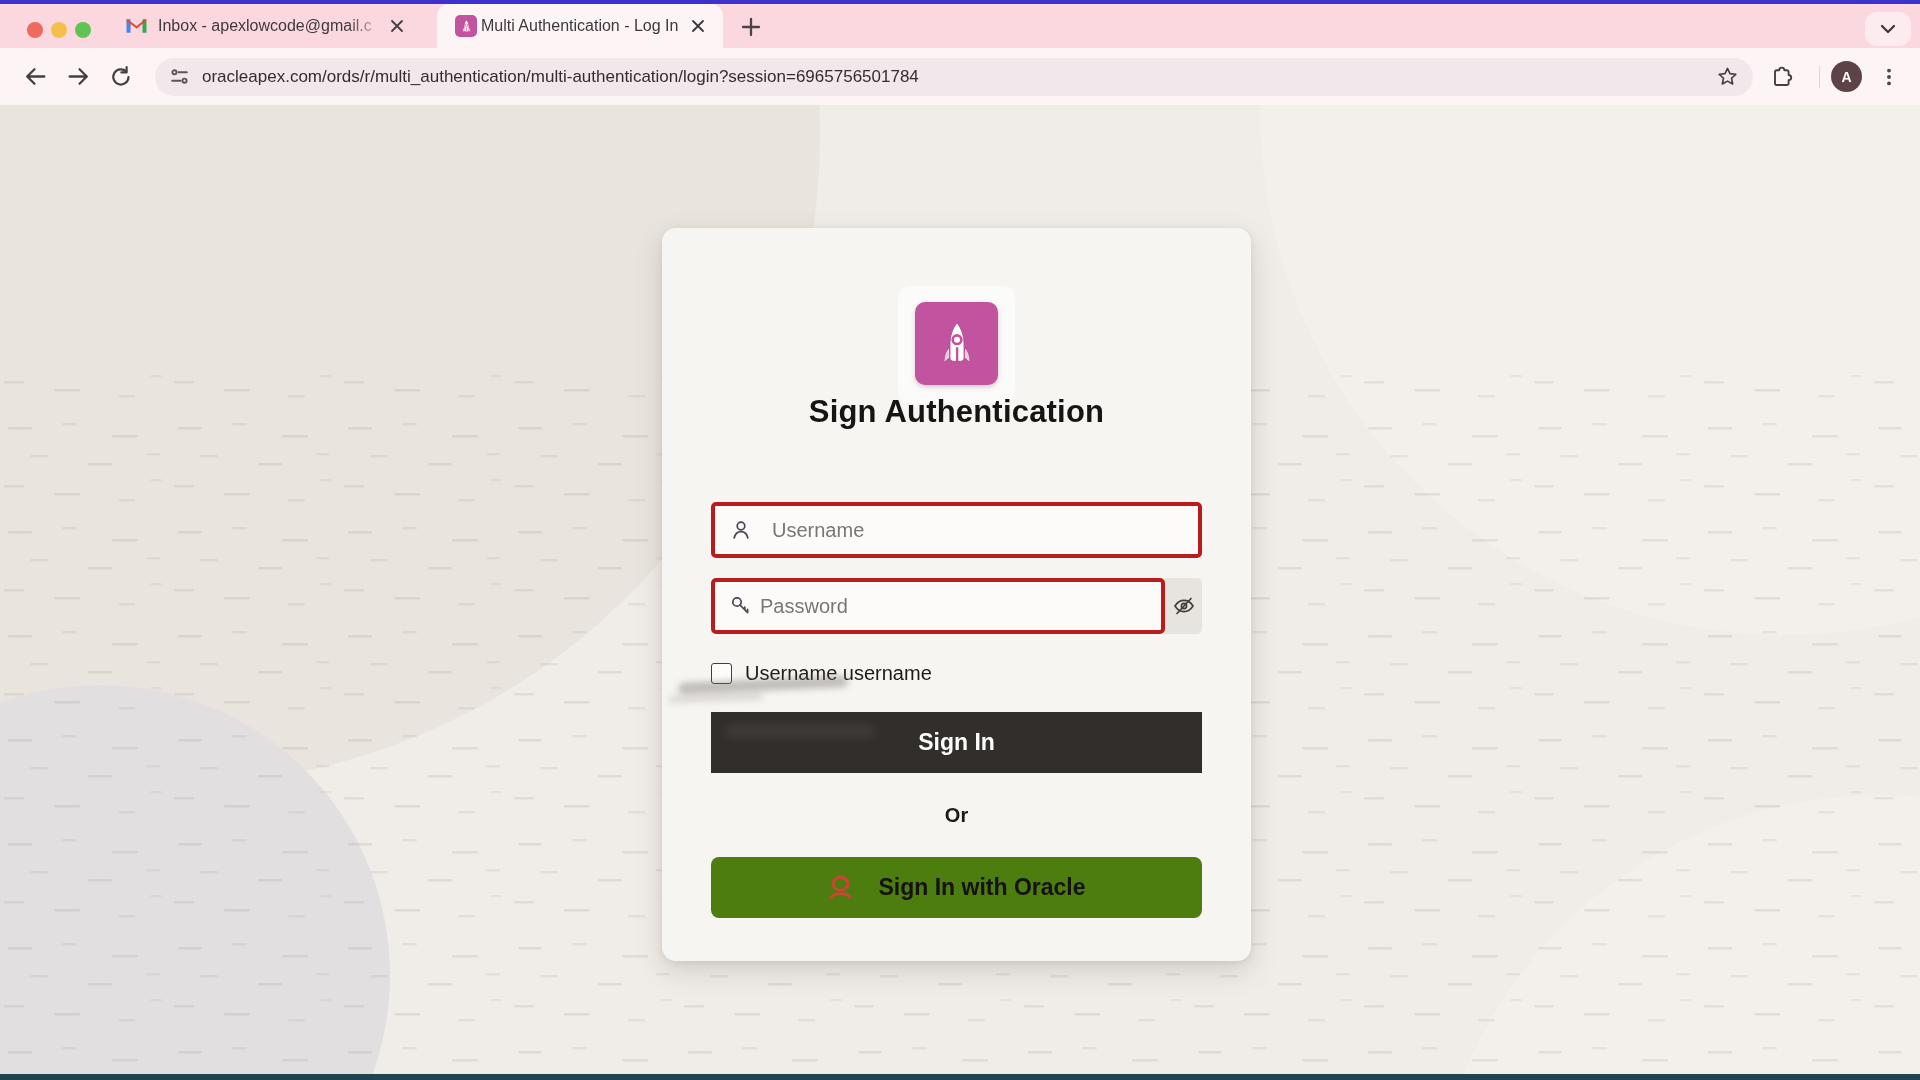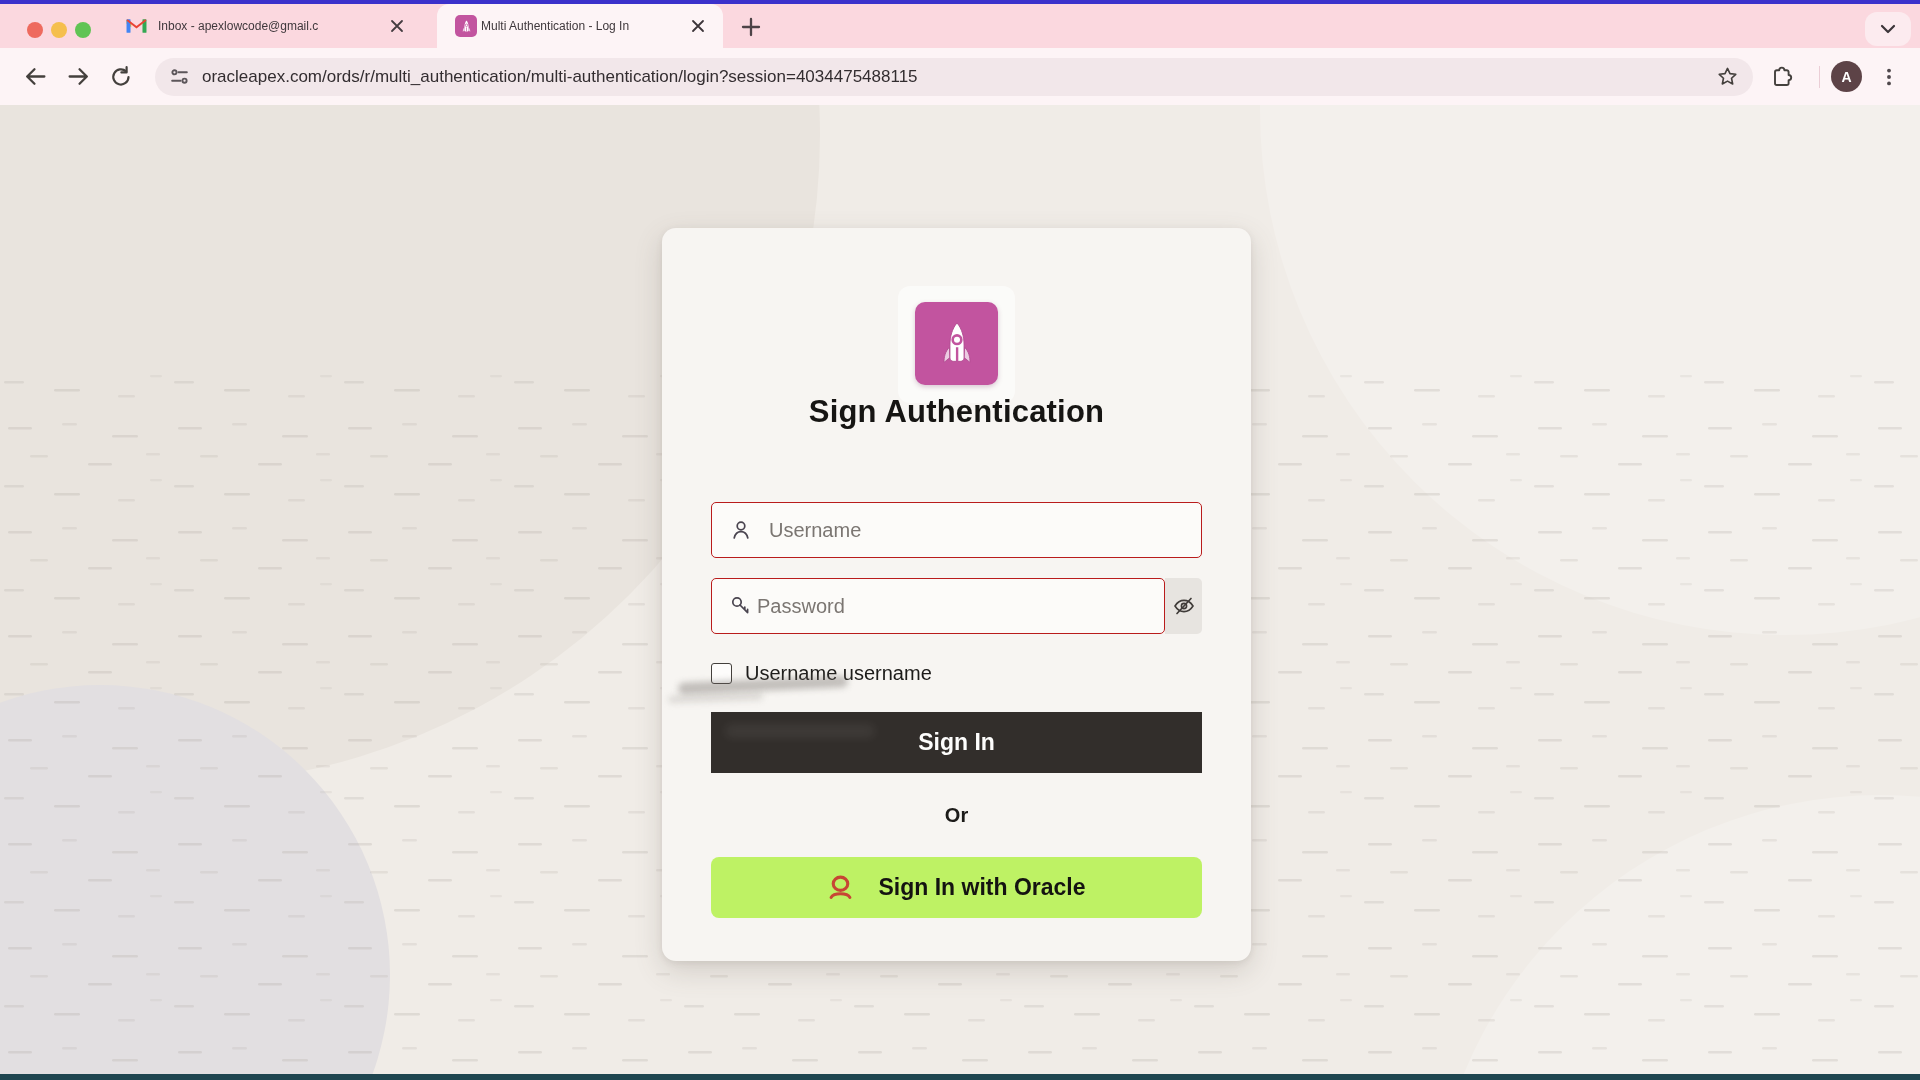--- a/index.html
+++ b/index.html
@@ -21,7 +21,7 @@
   .tab { position:absolute; top:0; height:44px; display:flex; align-items:center; }
   .tab-inactive { left:106px; width:330px; padding-left:20px; }
   .tab-active { left:437px; width:286px; background:#fdf4f6; border-radius:12px 12px 0 0; padding-left:18px; }
-  .tab-title { font-size:12px; color:#3f383c; white-space:nowrap; overflow:hidden; }
+  .tab-title { font-size:16px; color:#3f383c; white-space:nowrap; overflow:hidden; }
   .tab-inactive .tab-title { width:226px; margin-left:11px;
       -webkit-mask-image:linear-gradient(90deg,#000 84%,transparent); mask-image:linear-gradient(90deg,#000 84%,transparent); }
   .tab-active .tab-title { width:204px; margin-left:4px; }

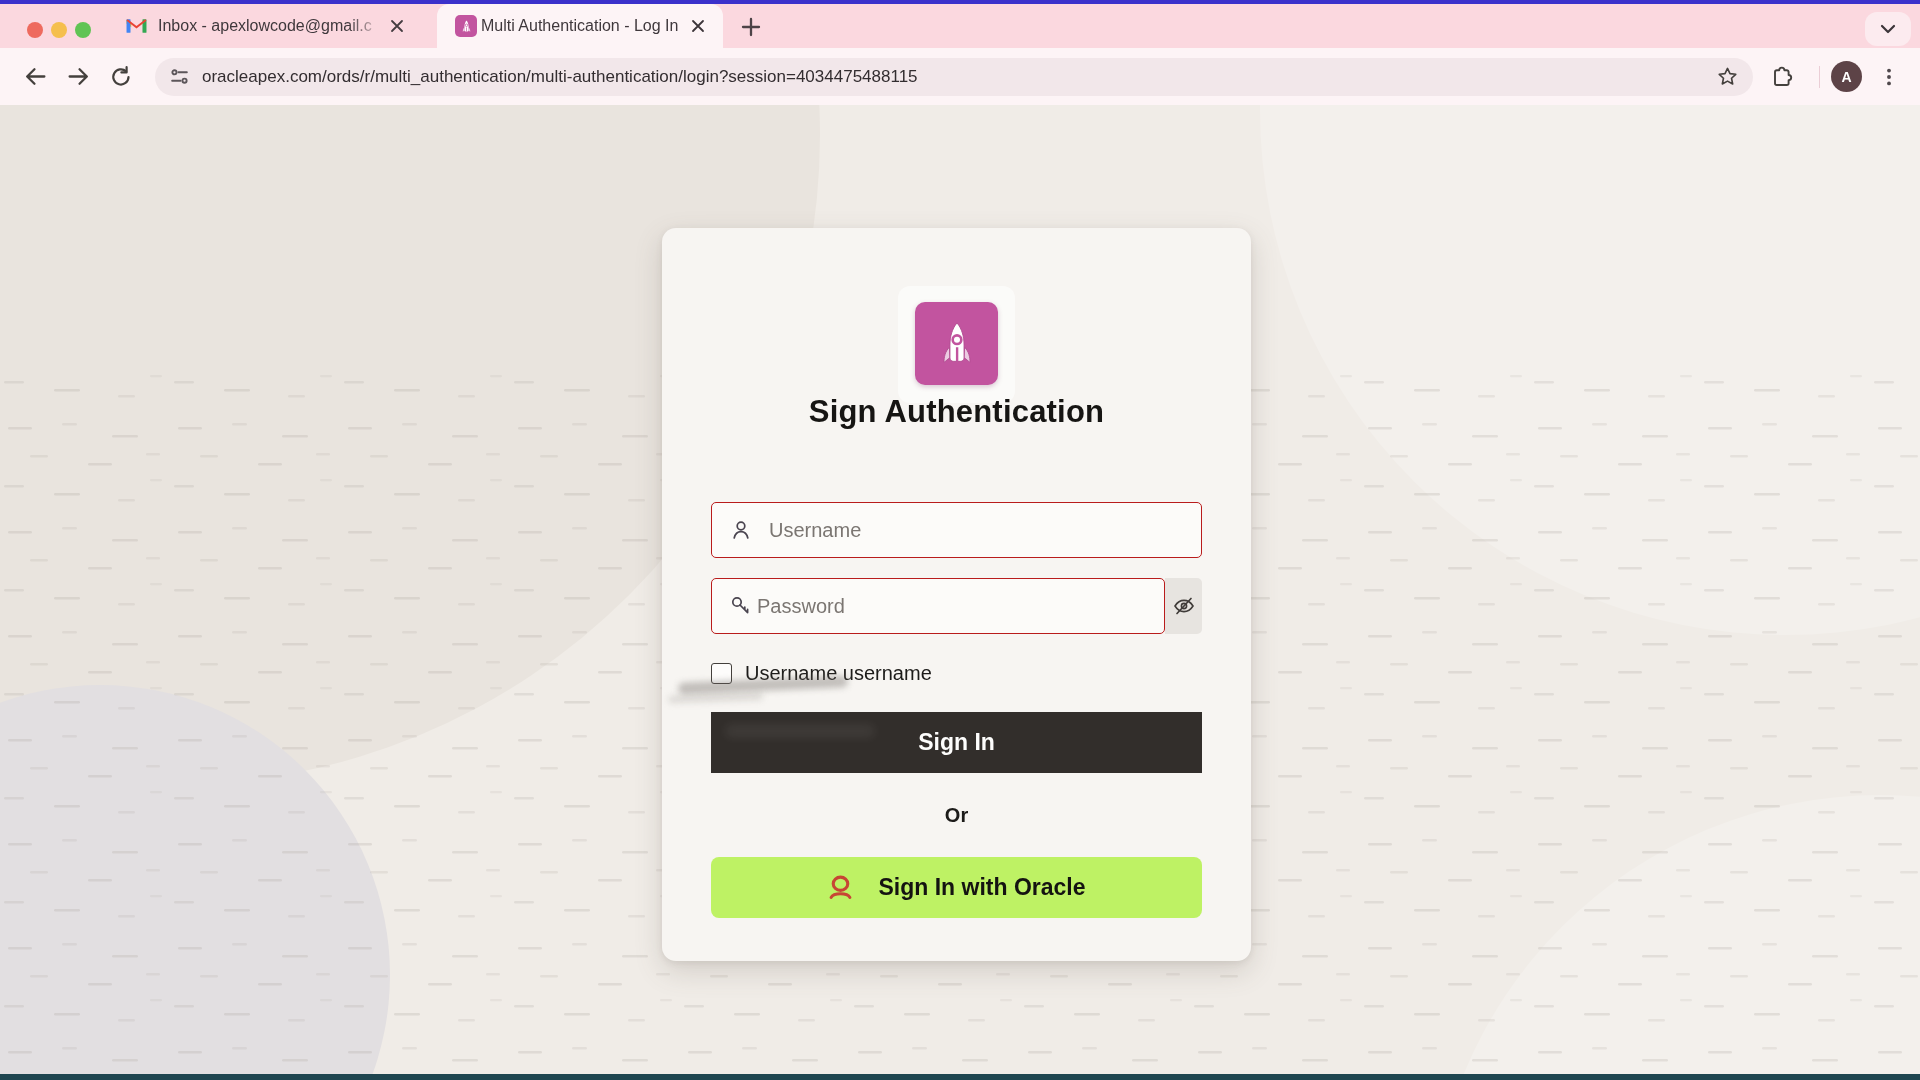--- a/index.html
+++ b/index.html
@@ -186,7 +186,7 @@
           <circle cx="14.8" cy="14" r="2" fill="none" stroke="#5c565a" stroke-width="1.8"></circle>
         </svg>
       </span>
-      <span class="url-text">oracleapex.com/ords/r/multi_authentication/multi-authentication/login?session=4034475488115</span>
+      <span class="url-text">oracleapex.com/ords/r/multi_authentication/multi-authentication/login?session=6965756501784</span>
       <span class="pill-icon">
         <svg width="23" height="23" viewBox="0 0 24 24">
           <path d="M12 3.6 L14.6 9 L20.6 9.7 L16.2 13.8 L17.4 19.8 L12 16.8 L6.6 19.8 L7.8 13.8 L3.4 9.7 L9.4 9 Z" fill="none" stroke="#44403d" stroke-width="1.7" stroke-linejoin="round"></path>

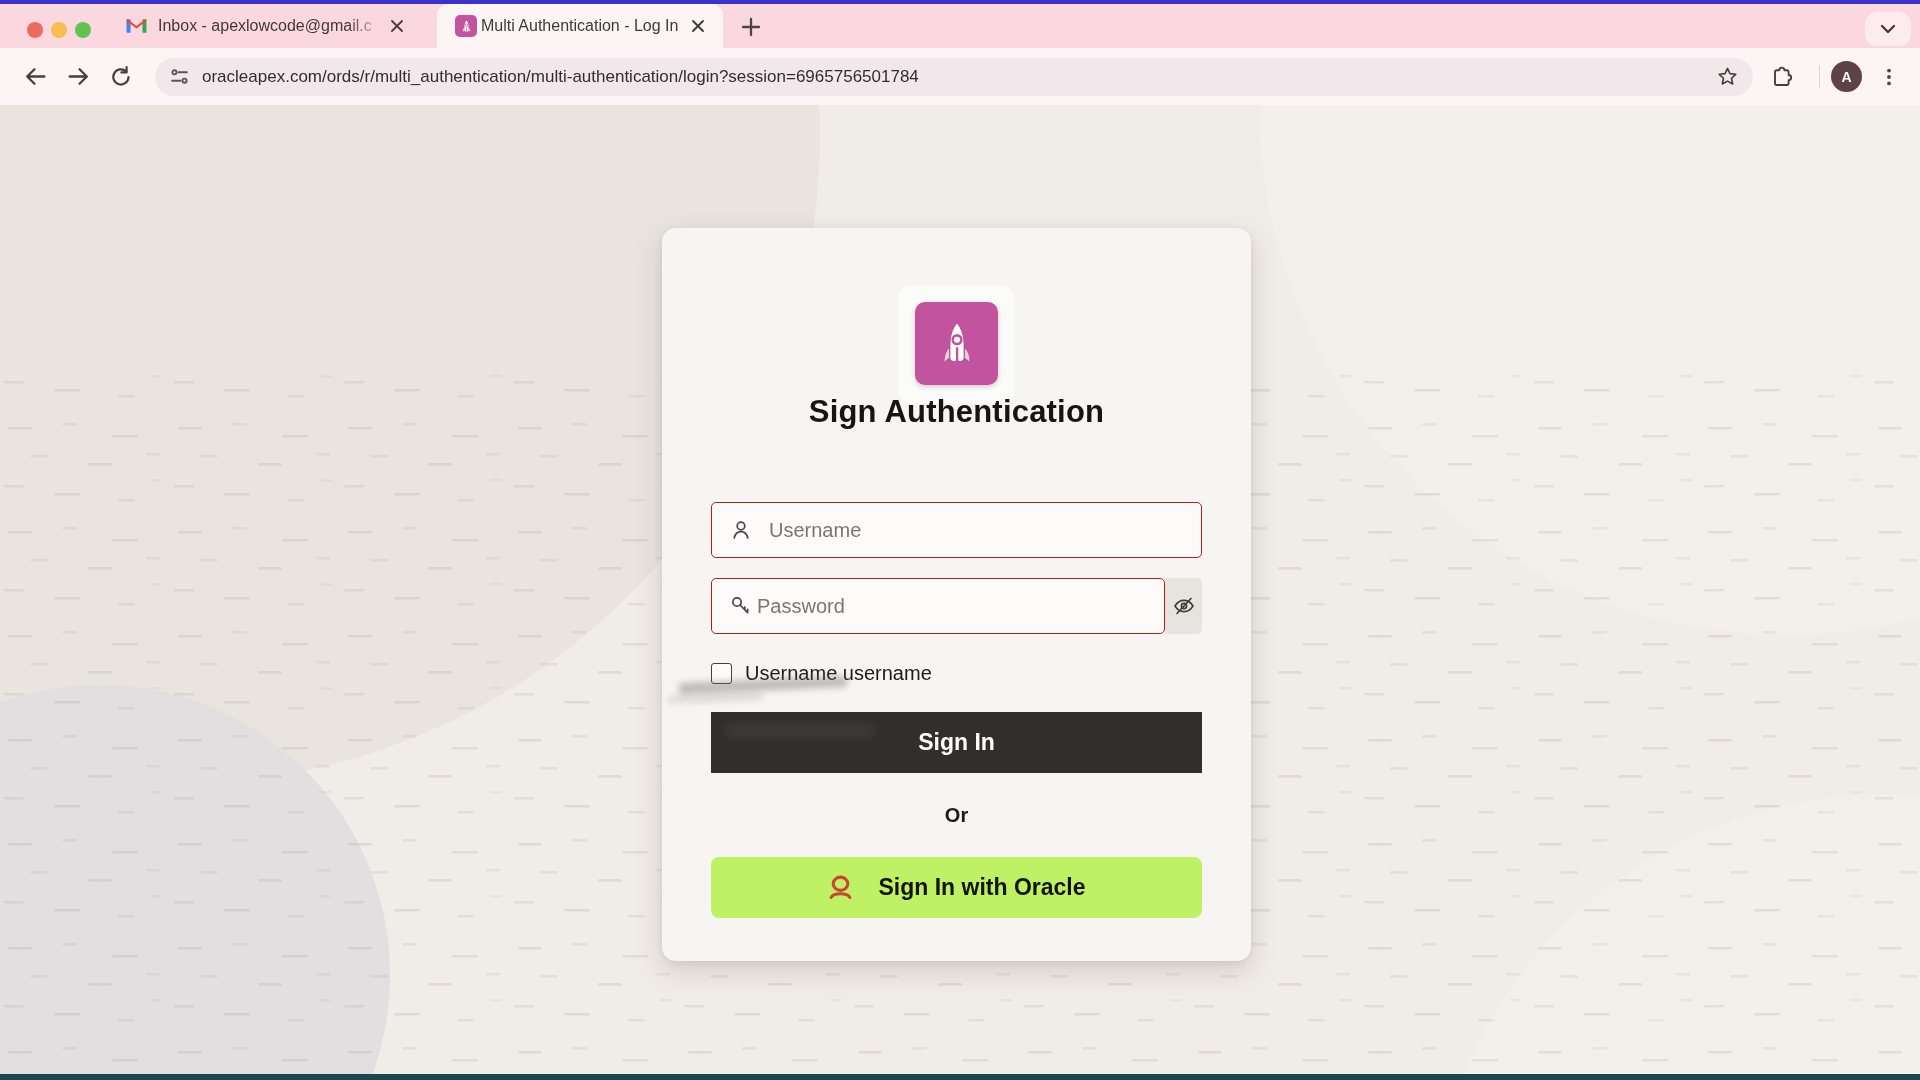--- a/index.html
+++ b/index.html
@@ -64,7 +64,7 @@
       font-size:31px; font-weight:bold; color:#161513; letter-spacing:.2px; }
 
   .field { position:absolute; left:49px; width:491px; }
-  .field input { width:100%; height:56px; border:1px solid #b91c1c; border-radius:5px; background:#fcfbf9;
+  .field input { width:100%; height:56px; border:4px solid #b91c1c; border-radius:5px; background:#fcfbf9;
       font-family:"Liberation Sans",sans-serif; font-size:20px; color:#39342f; padding:0 16px 0 57px; outline:none; }
   .field input::placeholder { color:#7b7672; }
   .field .field-icon { position:absolute; left:18px; top:16px; pointer-events:none; }

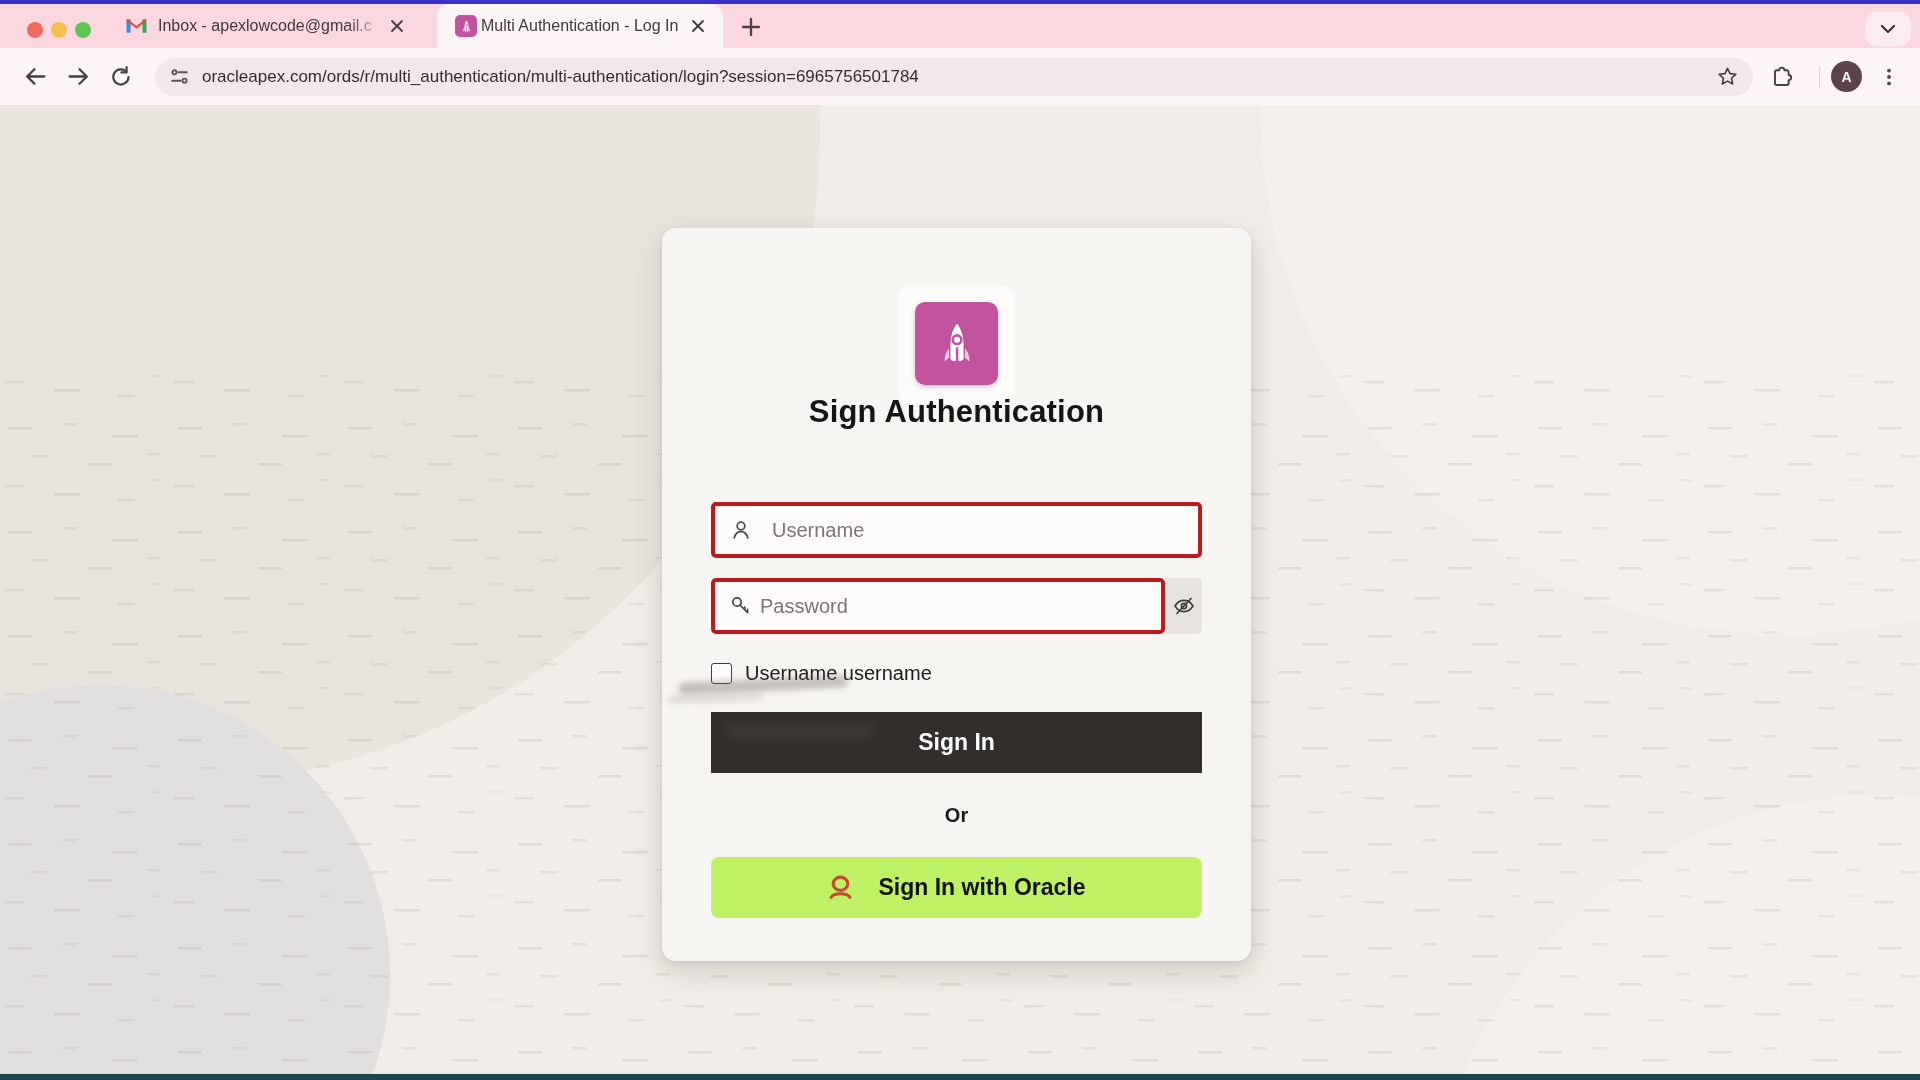--- a/index.html
+++ b/index.html
@@ -91,7 +91,7 @@
       background:rgba(255,255,255,.06); filter:blur(4px); }
   .or-label { position:absolute; left:0; top:576px; width:100%; text-align:center;
       font-size:20px; font-weight:bold; color:#1c1b19; }
-  .oracle-btn { position:absolute; left:49px; top:629px; width:491px; height:61px; background:#bef264;
+  .oracle-btn { position:absolute; left:49px; top:629px; width:491px; height:61px; background:#4d7c0f;
       border:none; border-radius:8px; display:flex; align-items:center; justify-content:center; gap:24px;
       font-family:"Liberation Sans",sans-serif; font-size:23px; font-weight:bold; color:#141311; cursor:pointer; }
 

